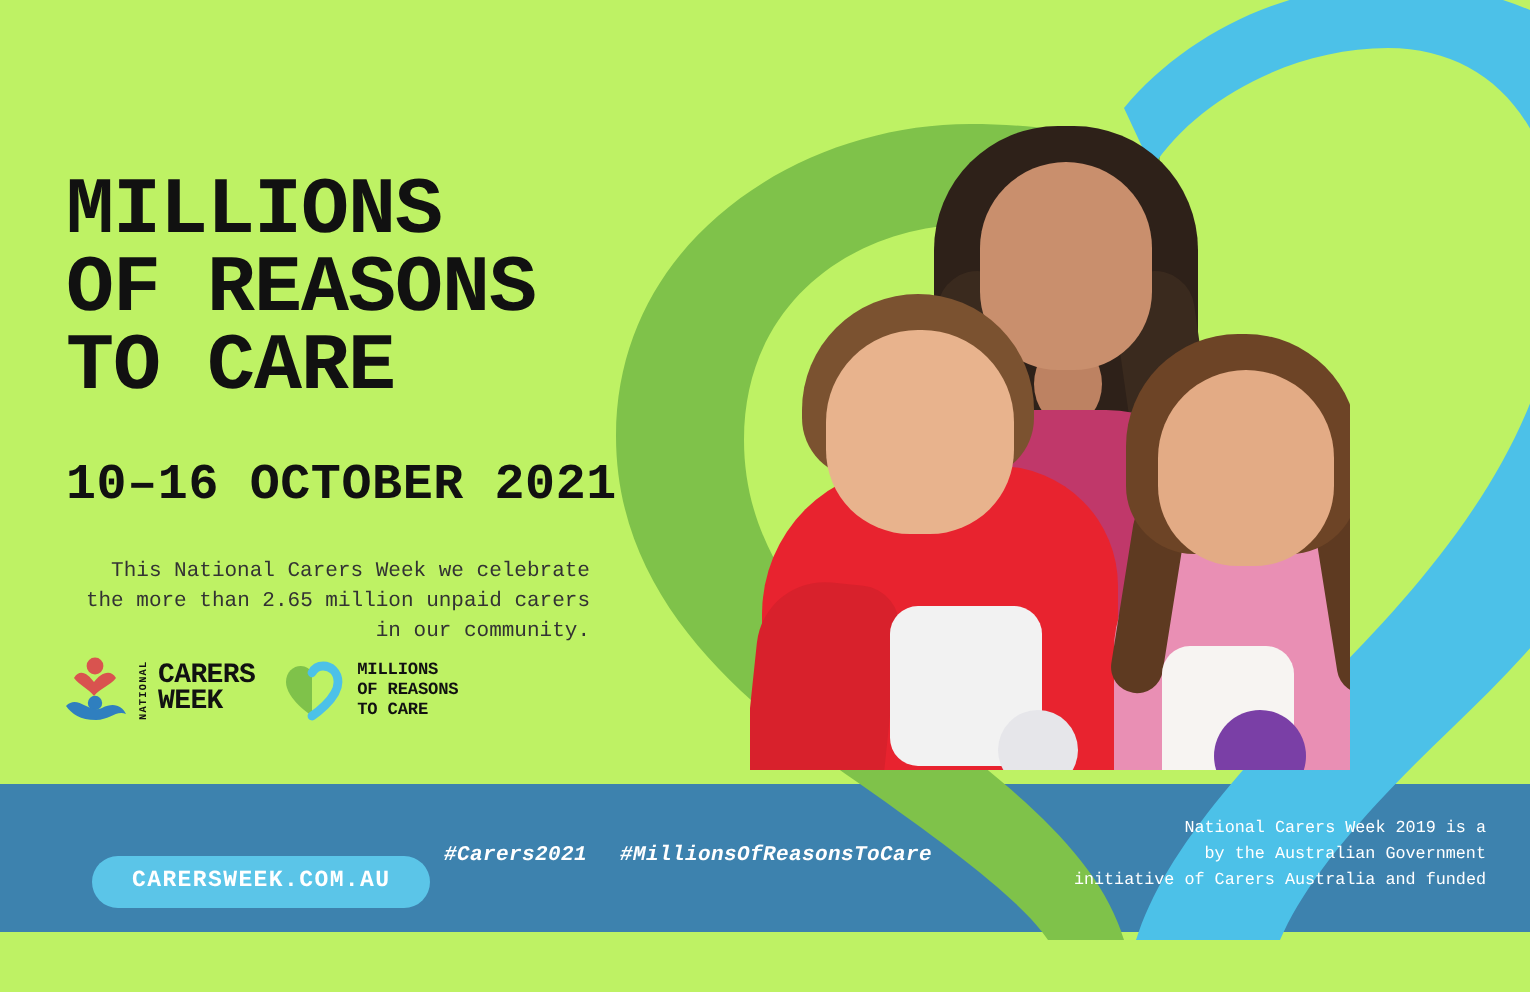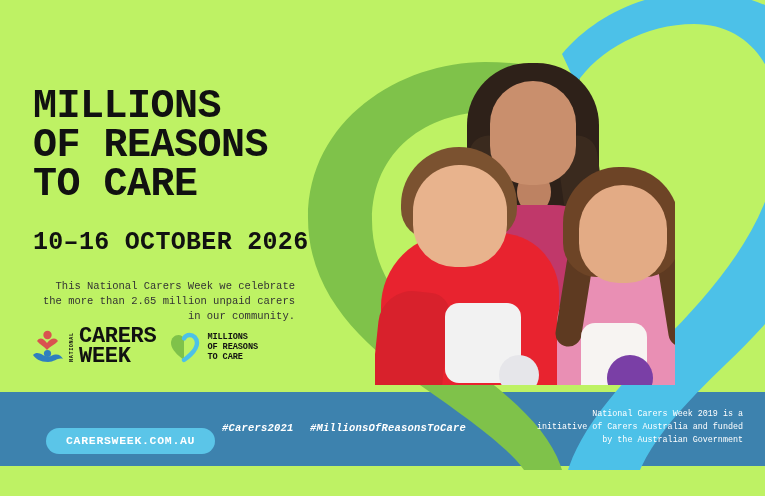--- a/index.html
+++ b/index.html
@@ -129,7 +129,7 @@
     <div>TO CARE</div>
   </div>
 
-  <div class="dates">10–16 OCTOBER 2026</div>
+  <div class="dates">10–16 OCTOBER 2021</div>
 
   <div class="blurb">This National Carers Week we celebrate the more than 2.65 million unpaid carers in our community.</div>
 

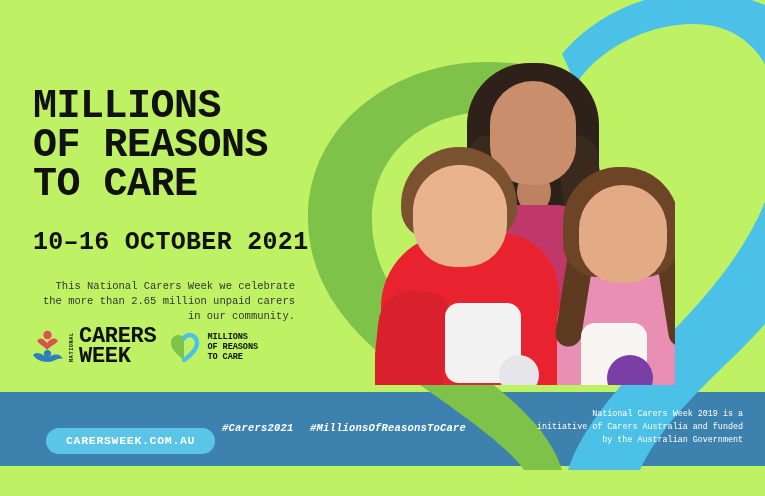--- a/index.html
+++ b/index.html
@@ -53,7 +53,7 @@
   .cw-vert{writing-mode:vertical-rl;transform:rotate(180deg);font-size:5.2px;
            font-weight:bold;letter-spacing:0.6px;color:#111;height:36px;
            display:flex;align-items:center;justify-content:center;}
-  .cw-words{font-weight:bold;font-size:22px;line-height:0.92;color:#111;
+  .cw-words{font-weight:bold;font-size:14px;line-height:0.92;color:#111;
             letter-spacing:-0.3px;}
   .logo-mr{display:flex;align-items:center;gap:7px;}
   .mr-words{font-weight:bold;font-size:8.6px;line-height:1.18;color:#111;

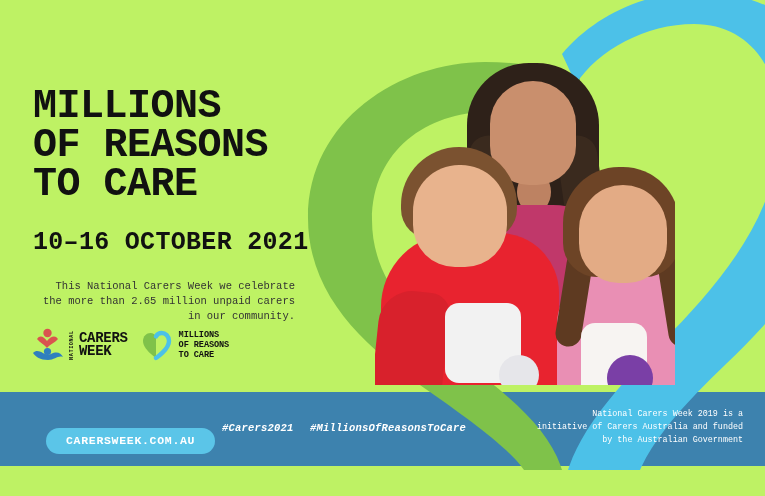--- a/index.html
+++ b/index.html
@@ -193,8 +193,8 @@
 
     <div class="attrib">
       <div>National Carers Week 2019 is a</div>
+      <div>by the Australian Government</div>
       <div>initiative of Carers Australia and funded</div>
-      <div>by the Australian Government</div>
     </div>
   </div>
 

